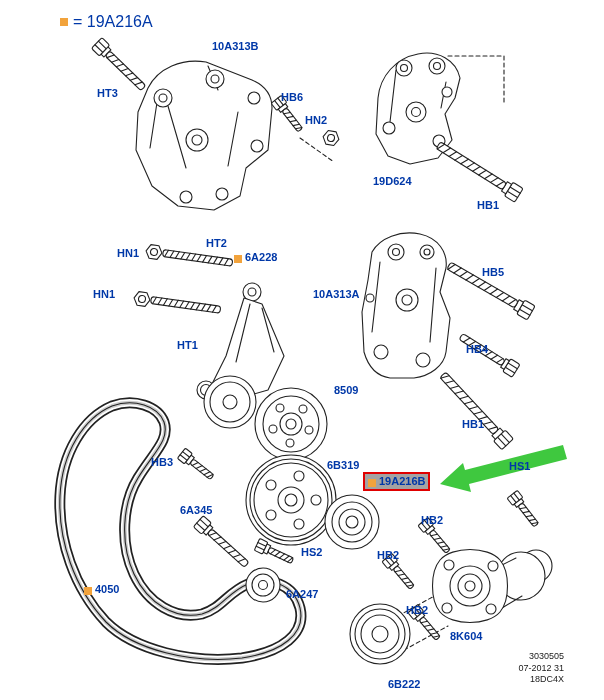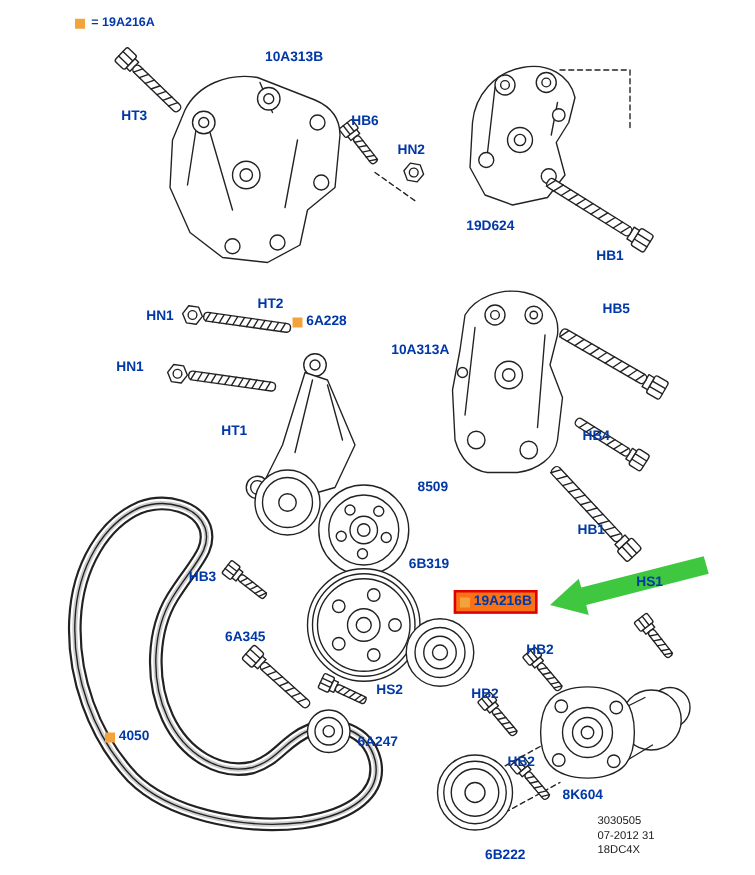--- a/index.html
+++ b/index.html
@@ -25,7 +25,7 @@
   }
   .legend {
     position:absolute; left:60px; top:13px; display:flex; align-items:center; gap:5px;
-    font-size:10px; font-weight:bold; color:var(--label-blue,#0038A8);
+    font-size:16px; font-weight:normal; color:var(--label-blue,#0038A8);
   }
   .footer {
     position:absolute; left:478px; top:651px; width:86px; text-align:left;

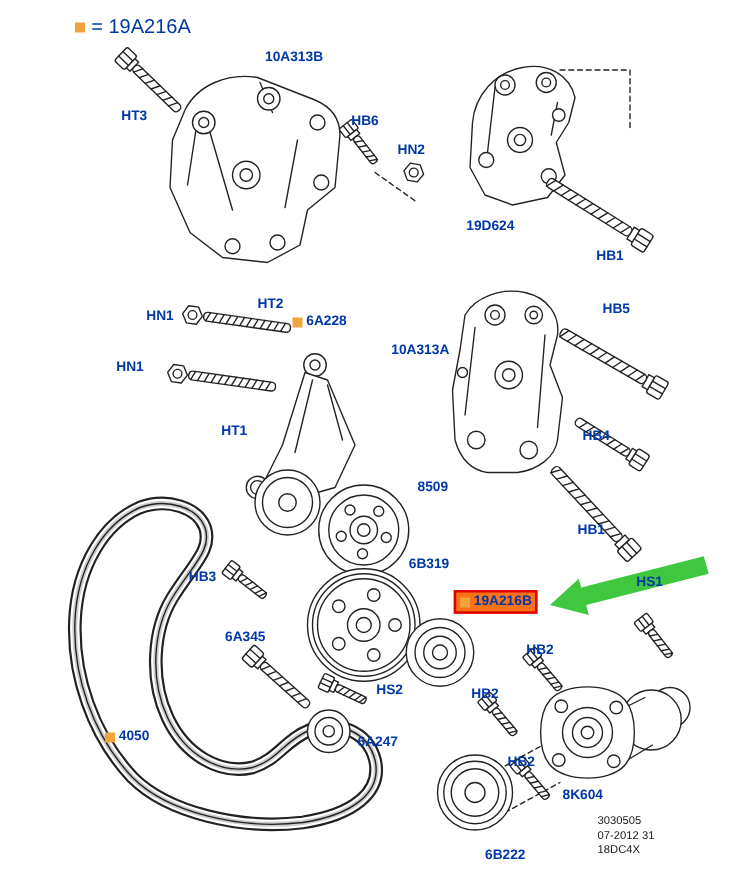--- a/index.html
+++ b/index.html
@@ -11,7 +11,7 @@
   .stage { position:absolute; inset:0; }
   svg.art { position:absolute; left:0; top:0; }
   .lbl {
-    position:absolute; display:flex; align-items:center; gap:3px;
+    position:absolute; display:flex; align-items:flex-end; gap:3px;
     font-size:11px; font-weight:bold; color:var(--label-blue,#0038A8);
     white-space:nowrap; line-height:1;
   }

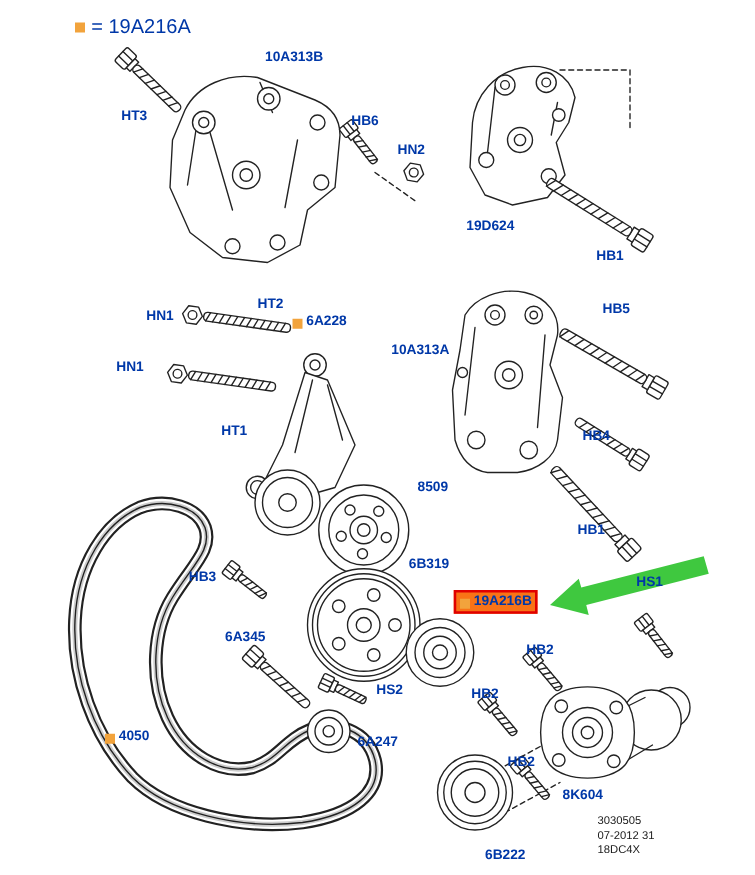--- a/index.html
+++ b/index.html
@@ -239,7 +239,7 @@
   <div class="lbl" style="left:281px;top:92px">
       <span>HB6</span>
     </div>
-  <div class="lbl" style="left:318px;top:115px">
+  <div class="lbl" style="left:305px;top:115px">
       <span>HN2</span>
     </div>
   <div class="lbl" style="left:373px;top:176px">

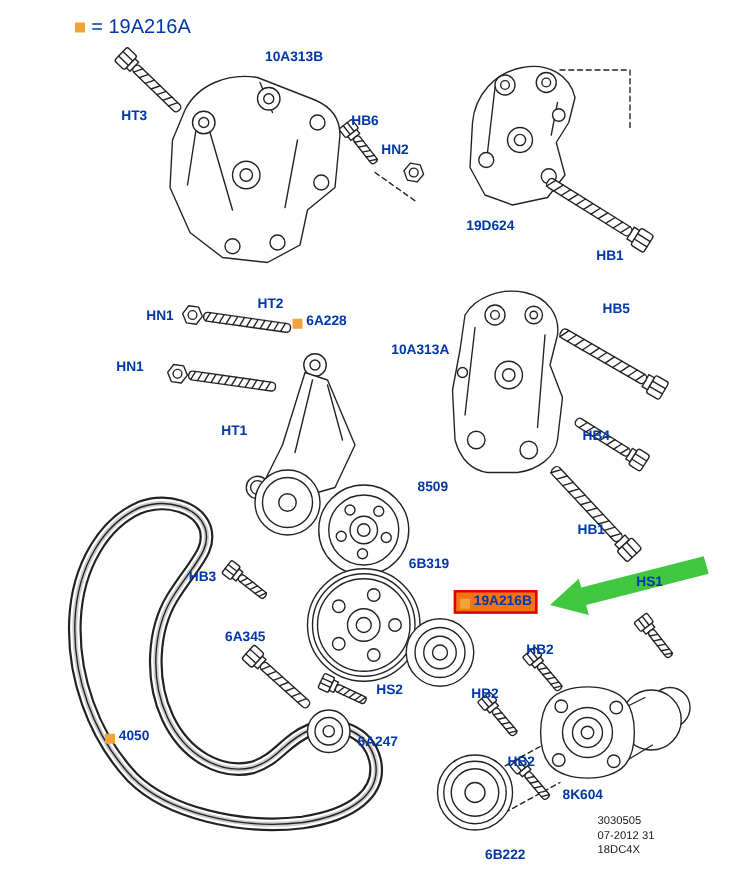--- a/index.html
+++ b/index.html
@@ -267,7 +267,7 @@
   <div class="lbl" style="left:313px;top:275px">
       <span>10A313A</span>
     </div>
-  <div class="lbl" style="left:482px;top:242px">
+  <div class="lbl" style="left:482px;top:267px">
       <span>HB5</span>
     </div>
   <div class="lbl" style="left:466px;top:344px">

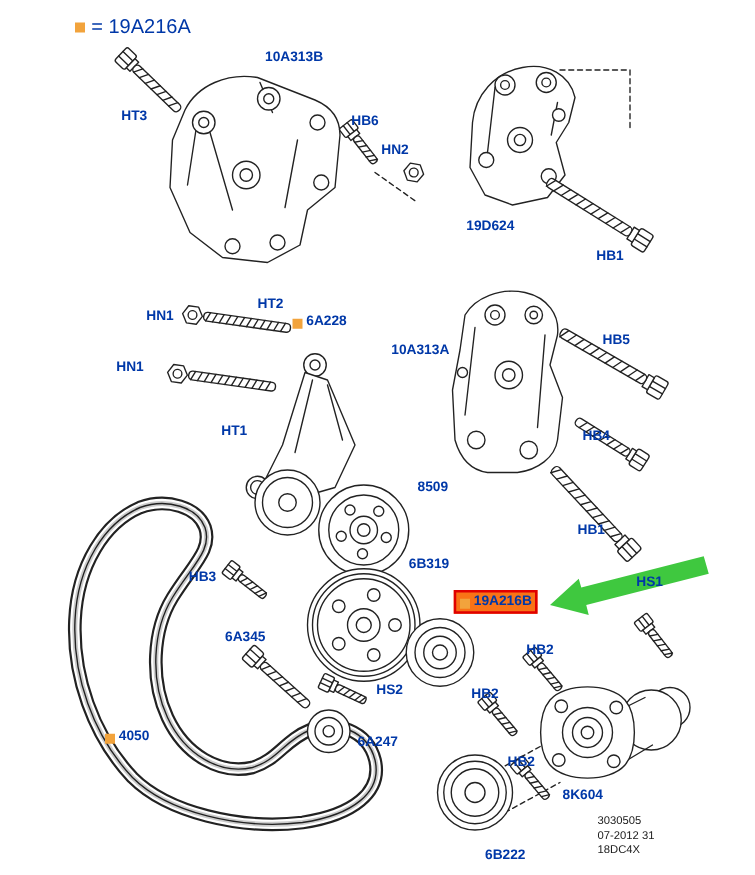--- a/index.html
+++ b/index.html
@@ -264,7 +264,7 @@
   <div class="lbl" style="left:177px;top:340px">
       <span>HT1</span>
     </div>
-  <div class="lbl" style="left:313px;top:275px">
+  <div class="lbl" style="left:313px;top:289px">
       <span>10A313A</span>
     </div>
   <div class="lbl" style="left:482px;top:267px">

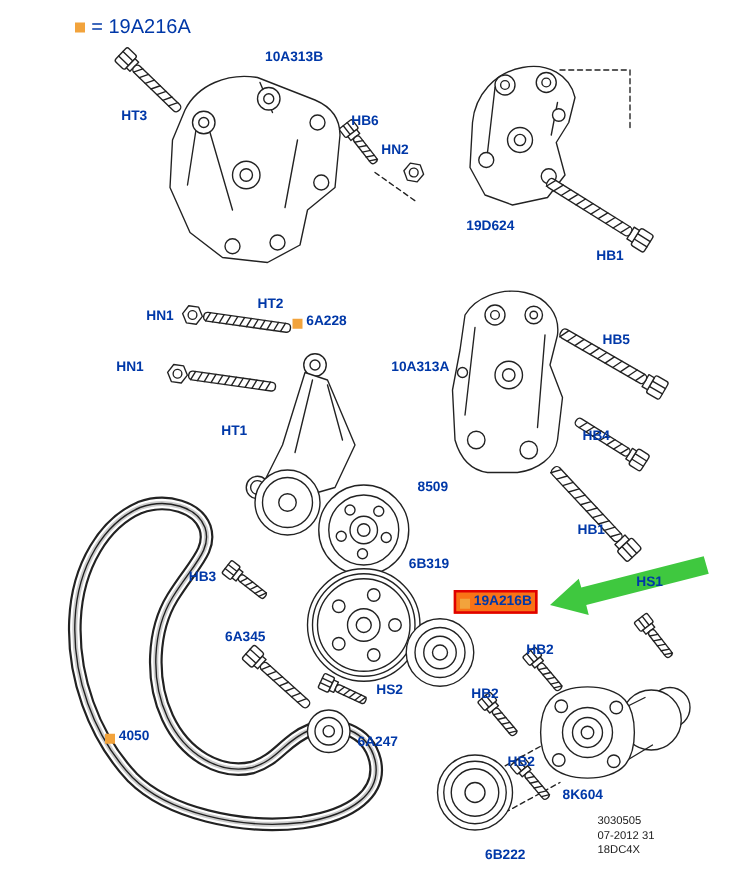--- a/index.html
+++ b/index.html
@@ -279,7 +279,7 @@
   <div class="lbl" style="left:334px;top:385px">
       <span>8509</span>
     </div>
-  <div class="lbl" style="left:327px;top:446px">
+  <div class="lbl" style="left:327px;top:460px">
       <span>6B319</span>
     </div>
   <div class="lbl" style="left:151px;top:457px">

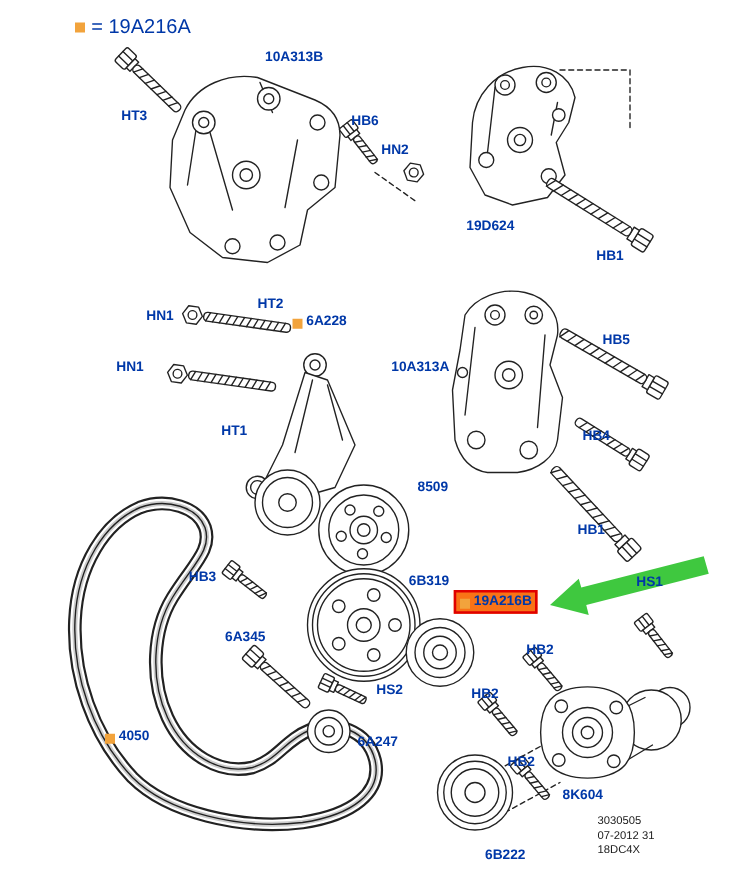--- a/index.html
+++ b/index.html
@@ -21,7 +21,7 @@
   }
   .hl {
     border:2px solid var(--highlight-red,#E00000);
-    padding:2px 3px; background:#f97316;
+    padding:2px 3px; background:#a3a3a3;
   }
   .legend {
     position:absolute; left:60px; top:13px; display:flex; align-items:center; gap:5px;

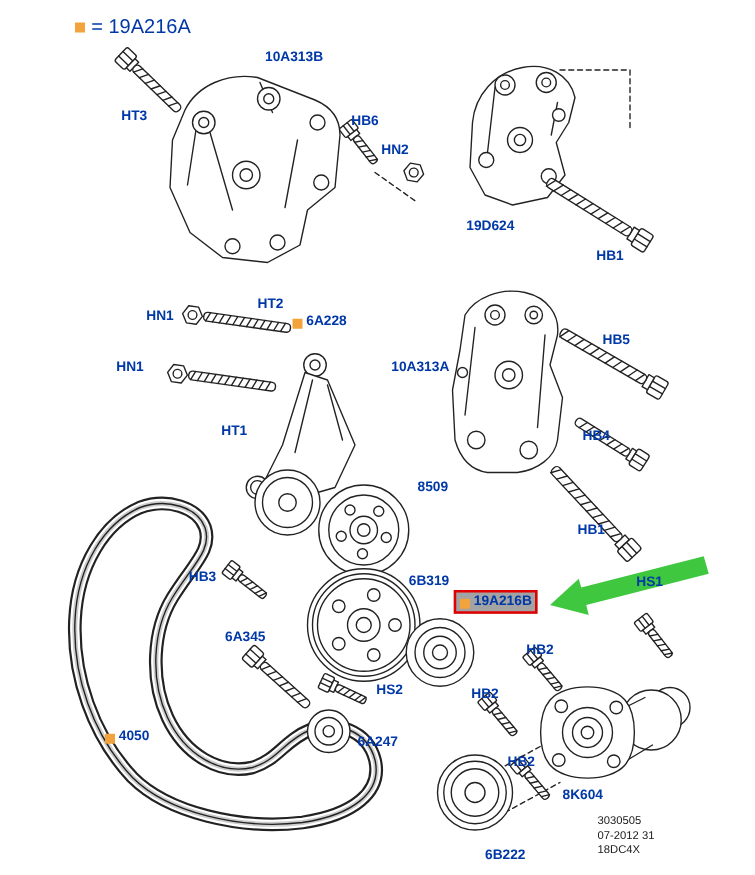--- a/index.html
+++ b/index.html
@@ -28,7 +28,7 @@
     font-size:16px; font-weight:normal; color:var(--label-blue,#0038A8);
   }
   .footer {
-    position:absolute; left:478px; top:651px; width:86px; text-align:left;
+    position:absolute; left:478px; top:651px; width:86px; text-align:right;
     font-size:9px; line-height:11.5px; color:#1a1a1a;
   }
 </style>

